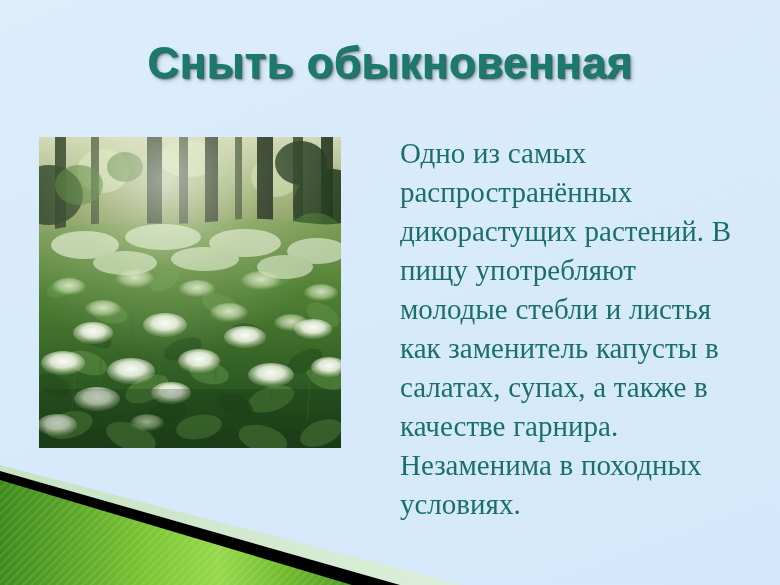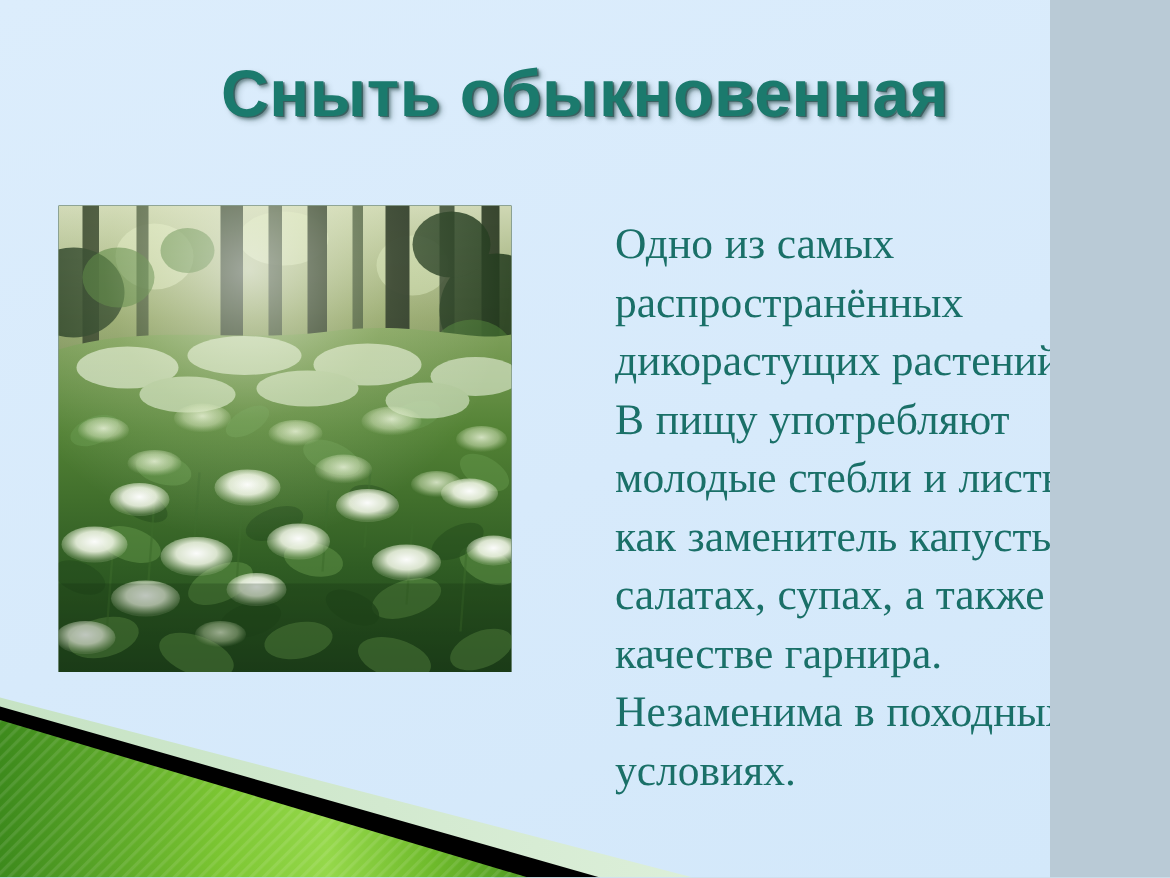--- a/index.html
+++ b/index.html
@@ -14,7 +14,7 @@
 
   .slide {
     position: relative;
-    width: 700px;
+    width: 780px;
     height: 585px;
     overflow: hidden;
     background: #d9ecfb;

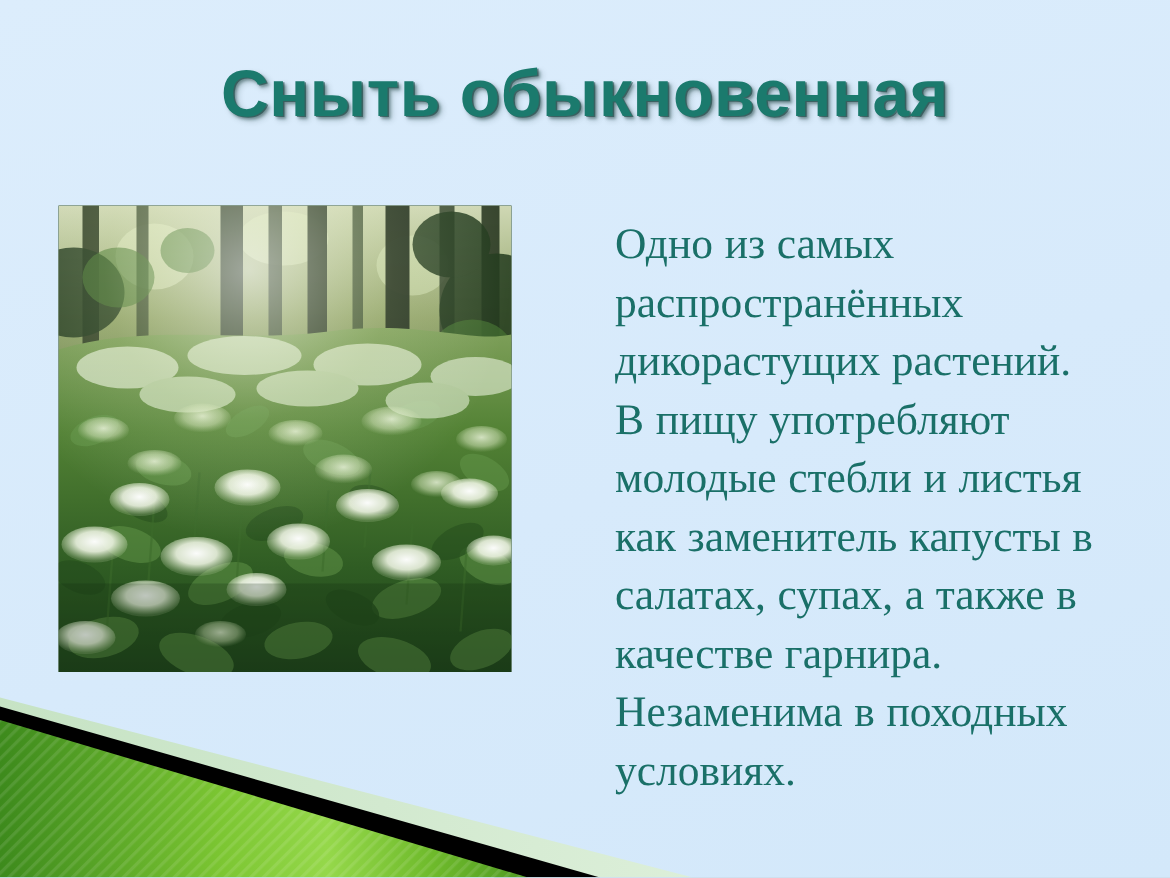--- a/index.html
+++ b/index.html
@@ -78,7 +78,7 @@
     z-index: 6;
   }
   .body-text {
-    margin: 10px;
+    margin: 0;
     font-family: "Liberation Serif", serif;
     font-size: 29px;
     line-height: 39px;

